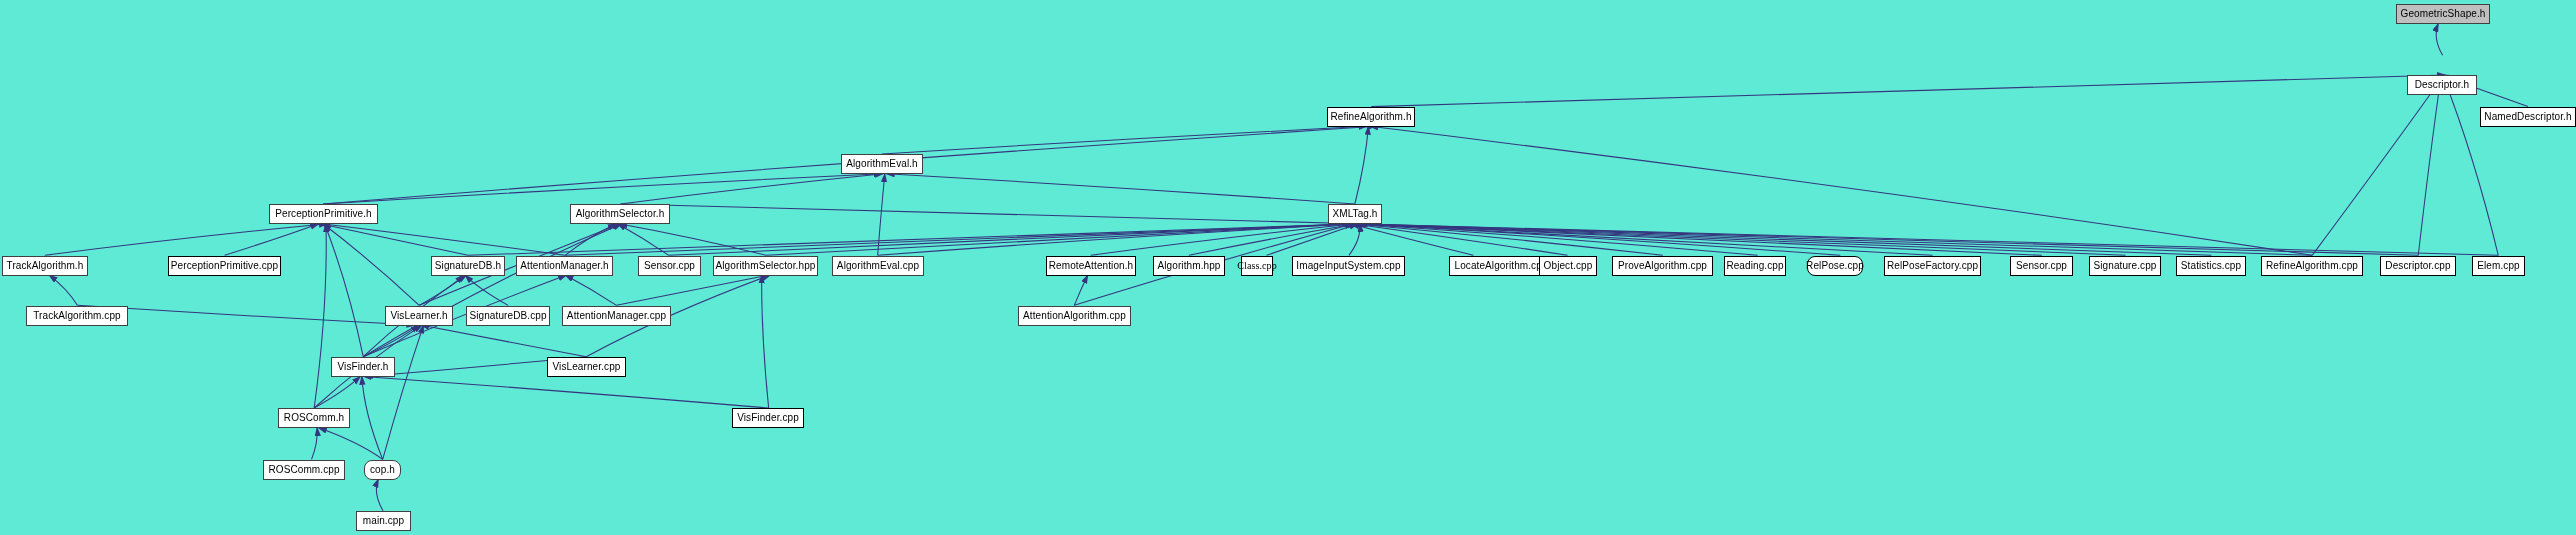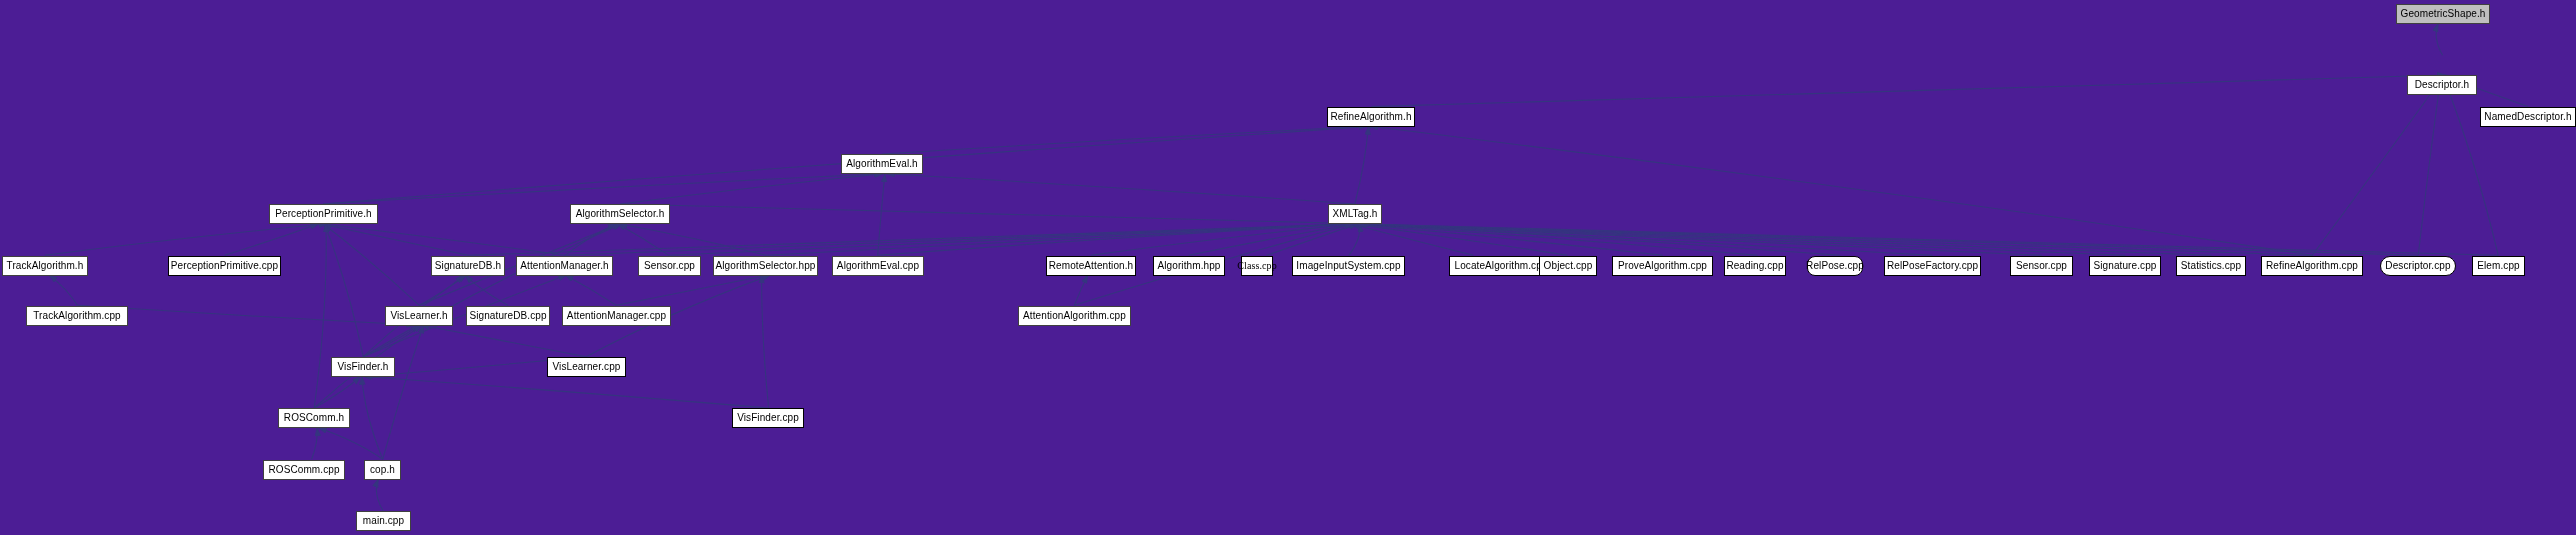--- a/index.html
+++ b/index.html
@@ -14,7 +14,7 @@
     position: relative;
     width: 2576px;
     height: 535px;
-    background: #4c1d95;
+    background: #5eead4;
     overflow: hidden;
   }
   #edge-layer {

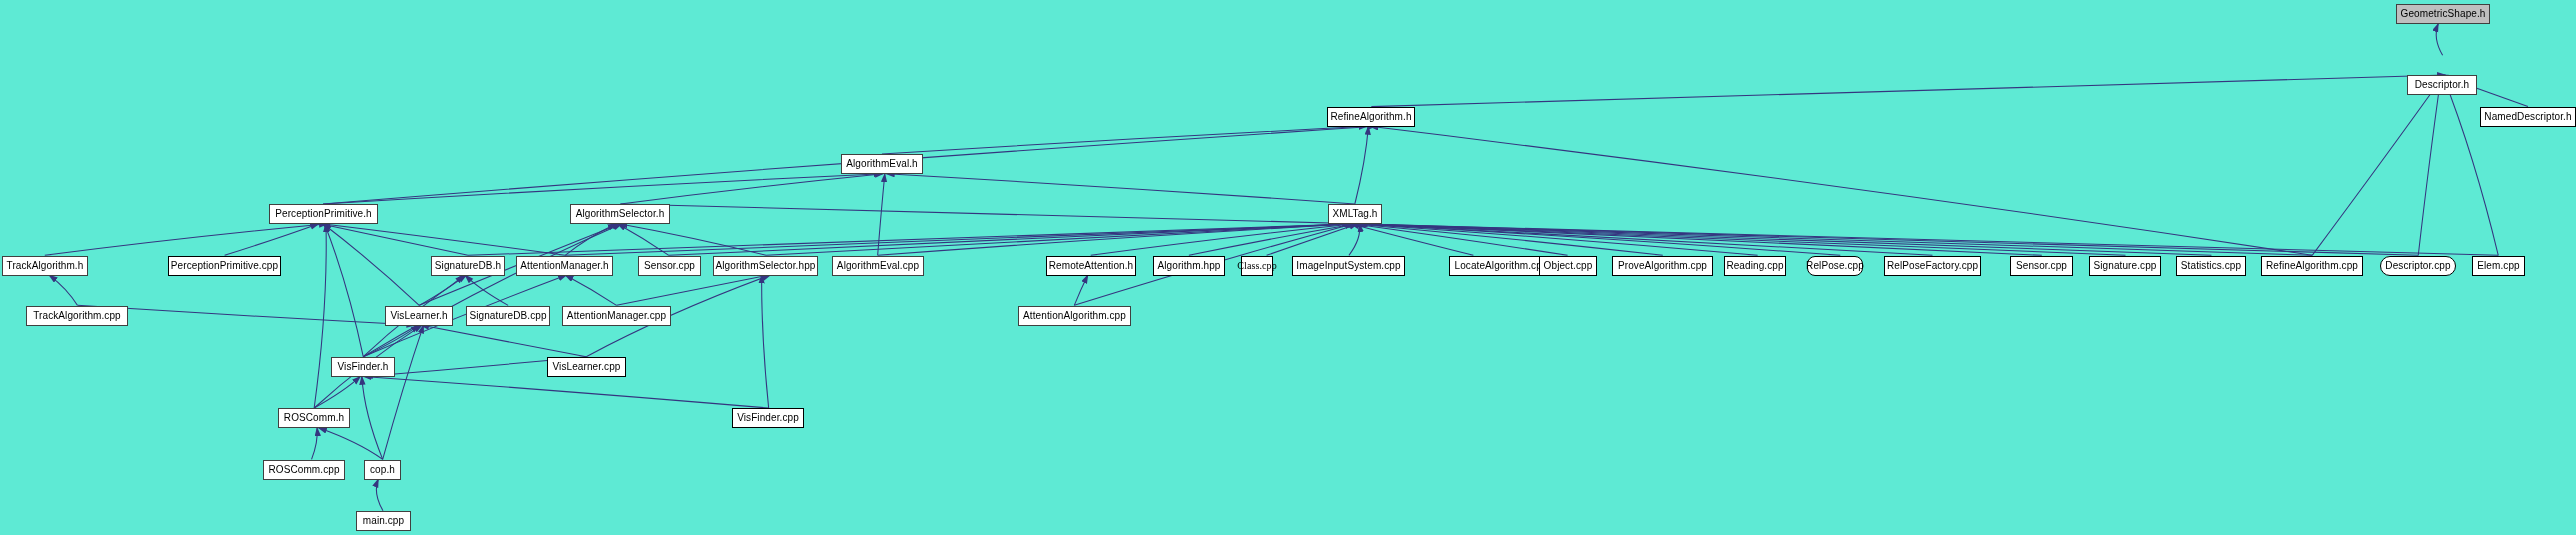--- a/index.html
+++ b/index.html
@@ -221,7 +221,7 @@
       <div class="node" style="left: 2261px; top: 256px; width: 102px;">
         <span>RefineAlgorithm.cpp</span>
       </div>
-      <div class="node" style="left: 2380px; top: 256px; width: 76px; border-radius: 10px;">
+      <div class="node" style="left: 2380px; top: 256px; width: 76px;">
         <span>Descriptor.cpp</span>
       </div>
       <div class="node" style="left: 2472px; top: 256px; width: 53px;">

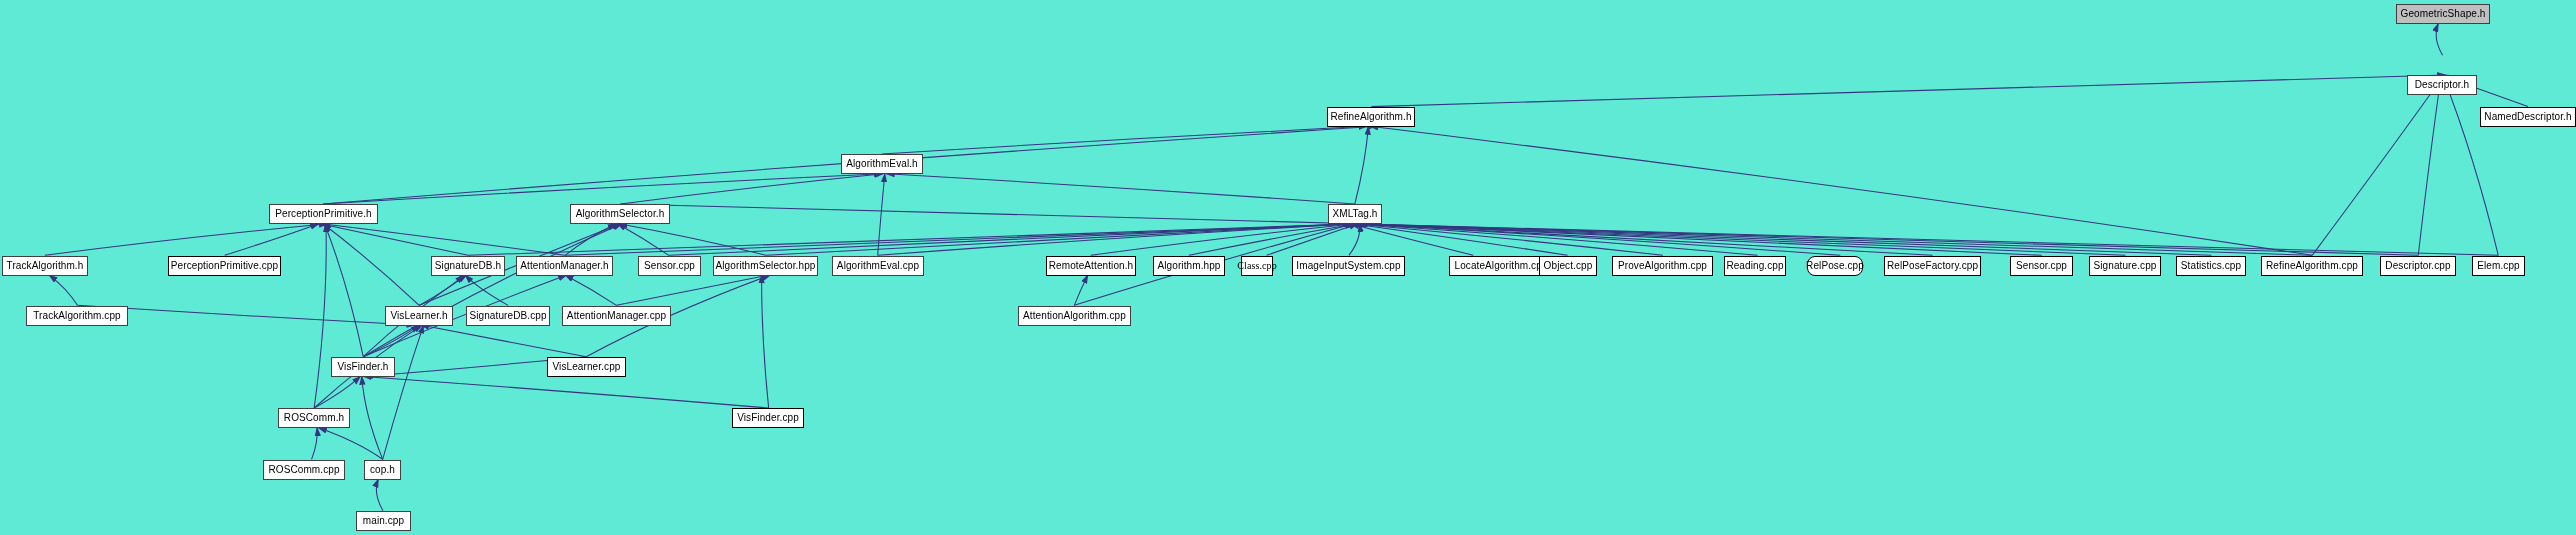--- a/index.html
+++ b/index.html
@@ -257,7 +257,7 @@
       <div class="node thick" style="left: 263px; top: 460px; width: 82px;">
         <span>ROSComm.cpp</span>
       </div>
-      <div class="node thick" style="left: 364px; top: 460px; width: 37px;">
+      <div class="node thick" style="left: 364px; top: 460px; width: 37px; border-radius: 8px;">
         <span>cop.h</span>
       </div>
       <div class="node thick" style="left: 356px; top: 511px; width: 55px;">

